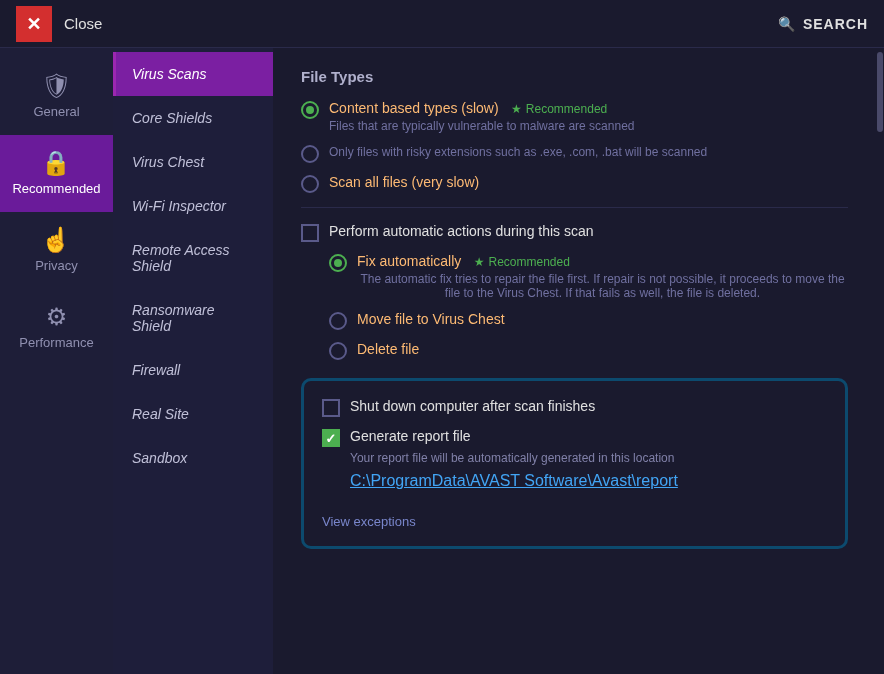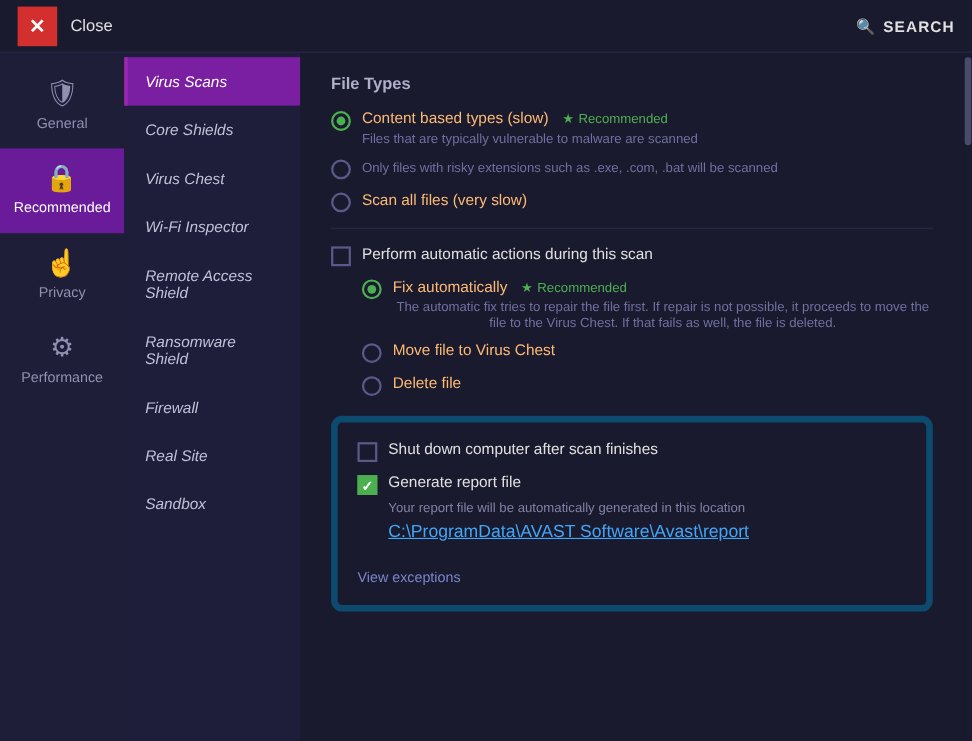--- a/index.html
+++ b/index.html
@@ -214,7 +214,7 @@
     }
     
     .highlight-box {
-      border: 6px solid #0c4a6e;
+      border: 3px solid #0c4a6e;
       border-radius: 10px;
       padding: 16px 18px;
       margin-top: 18px;

